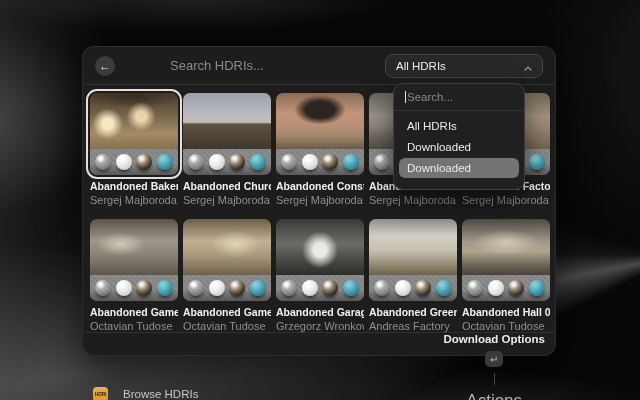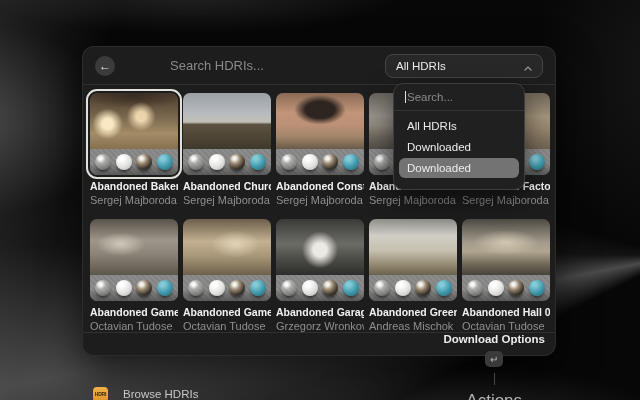--- a/index.html
+++ b/index.html
@@ -248,7 +248,7 @@
         </div>
       </div>
       <div class="title">Abandoned Greenho...</div>
-      <div class="author">Andreas Mischok</div>
+      <div class="author">Andreas Factory</div>
     </div>
 
     <div class="card">

